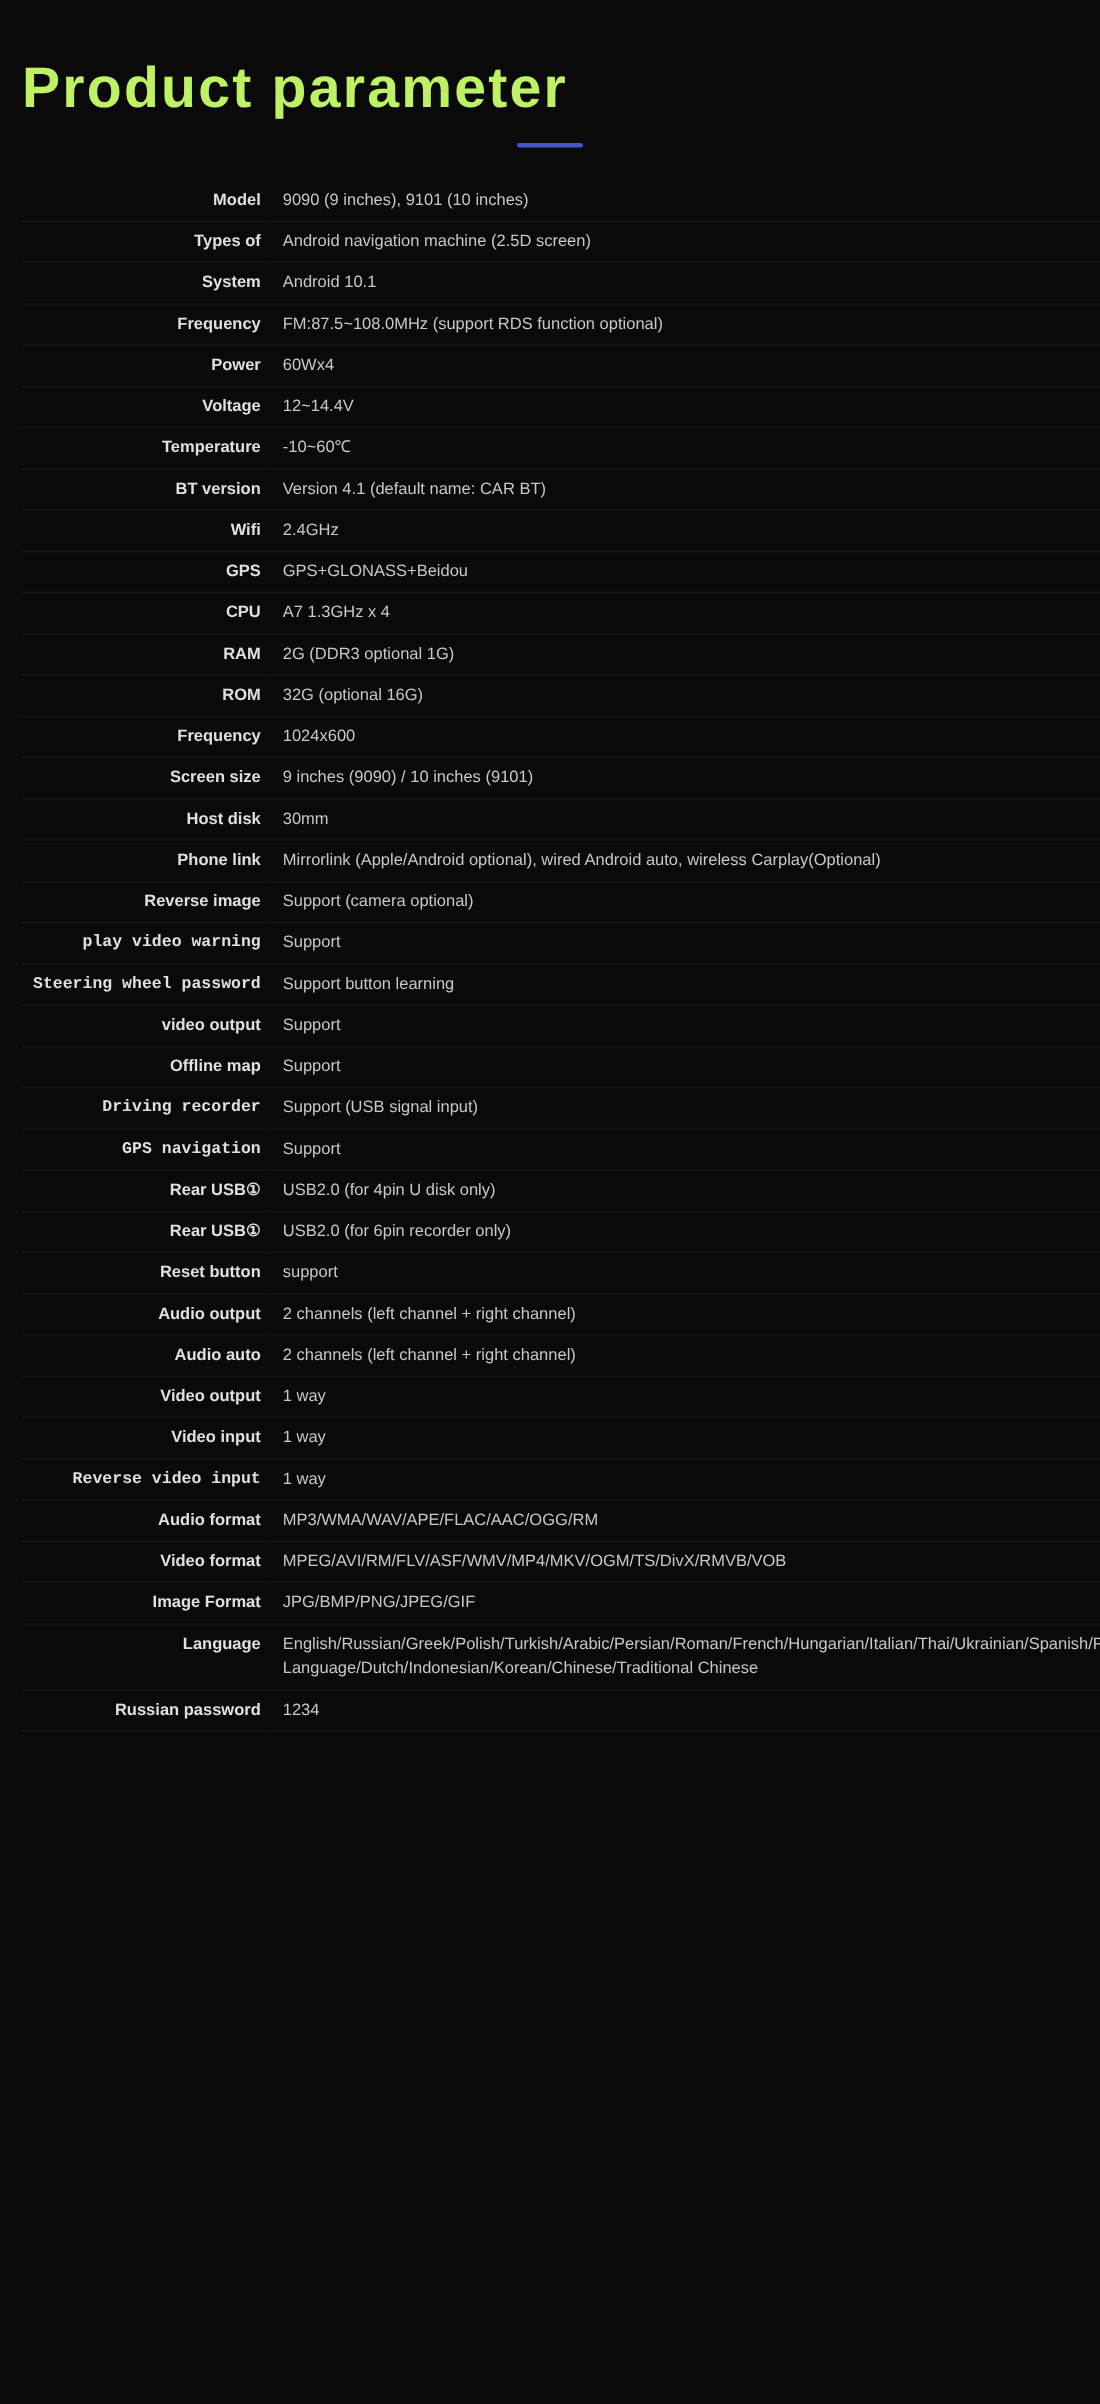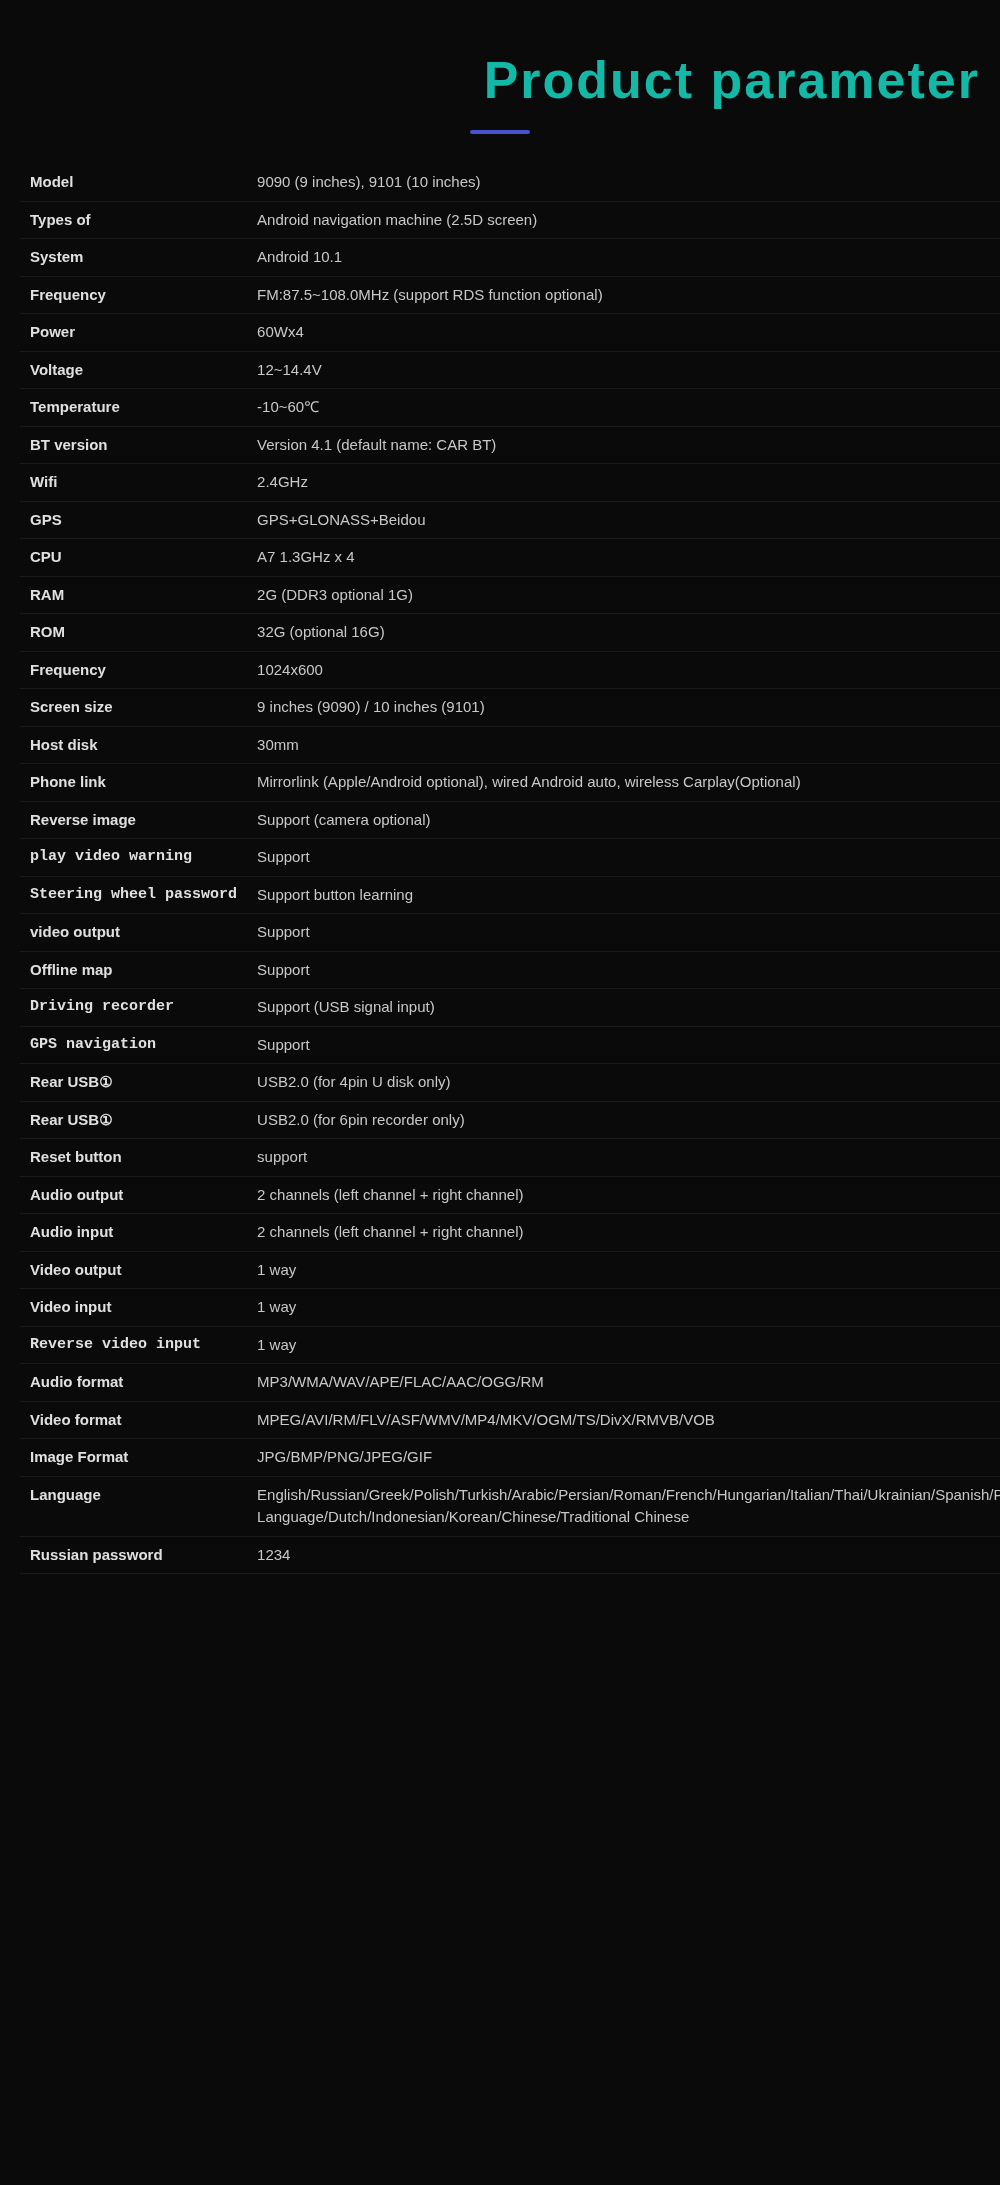--- a/index.html
+++ b/index.html
@@ -21,10 +21,10 @@
     }
 
     .page-title {
-      text-align: right;
+      text-align: left;
       font-size: 52px;
       font-weight: bold;
-      color: #14b8a6;
+      color: #bef264;
       padding: 30px 0 20px 0;
       letter-spacing: 2px;
     }

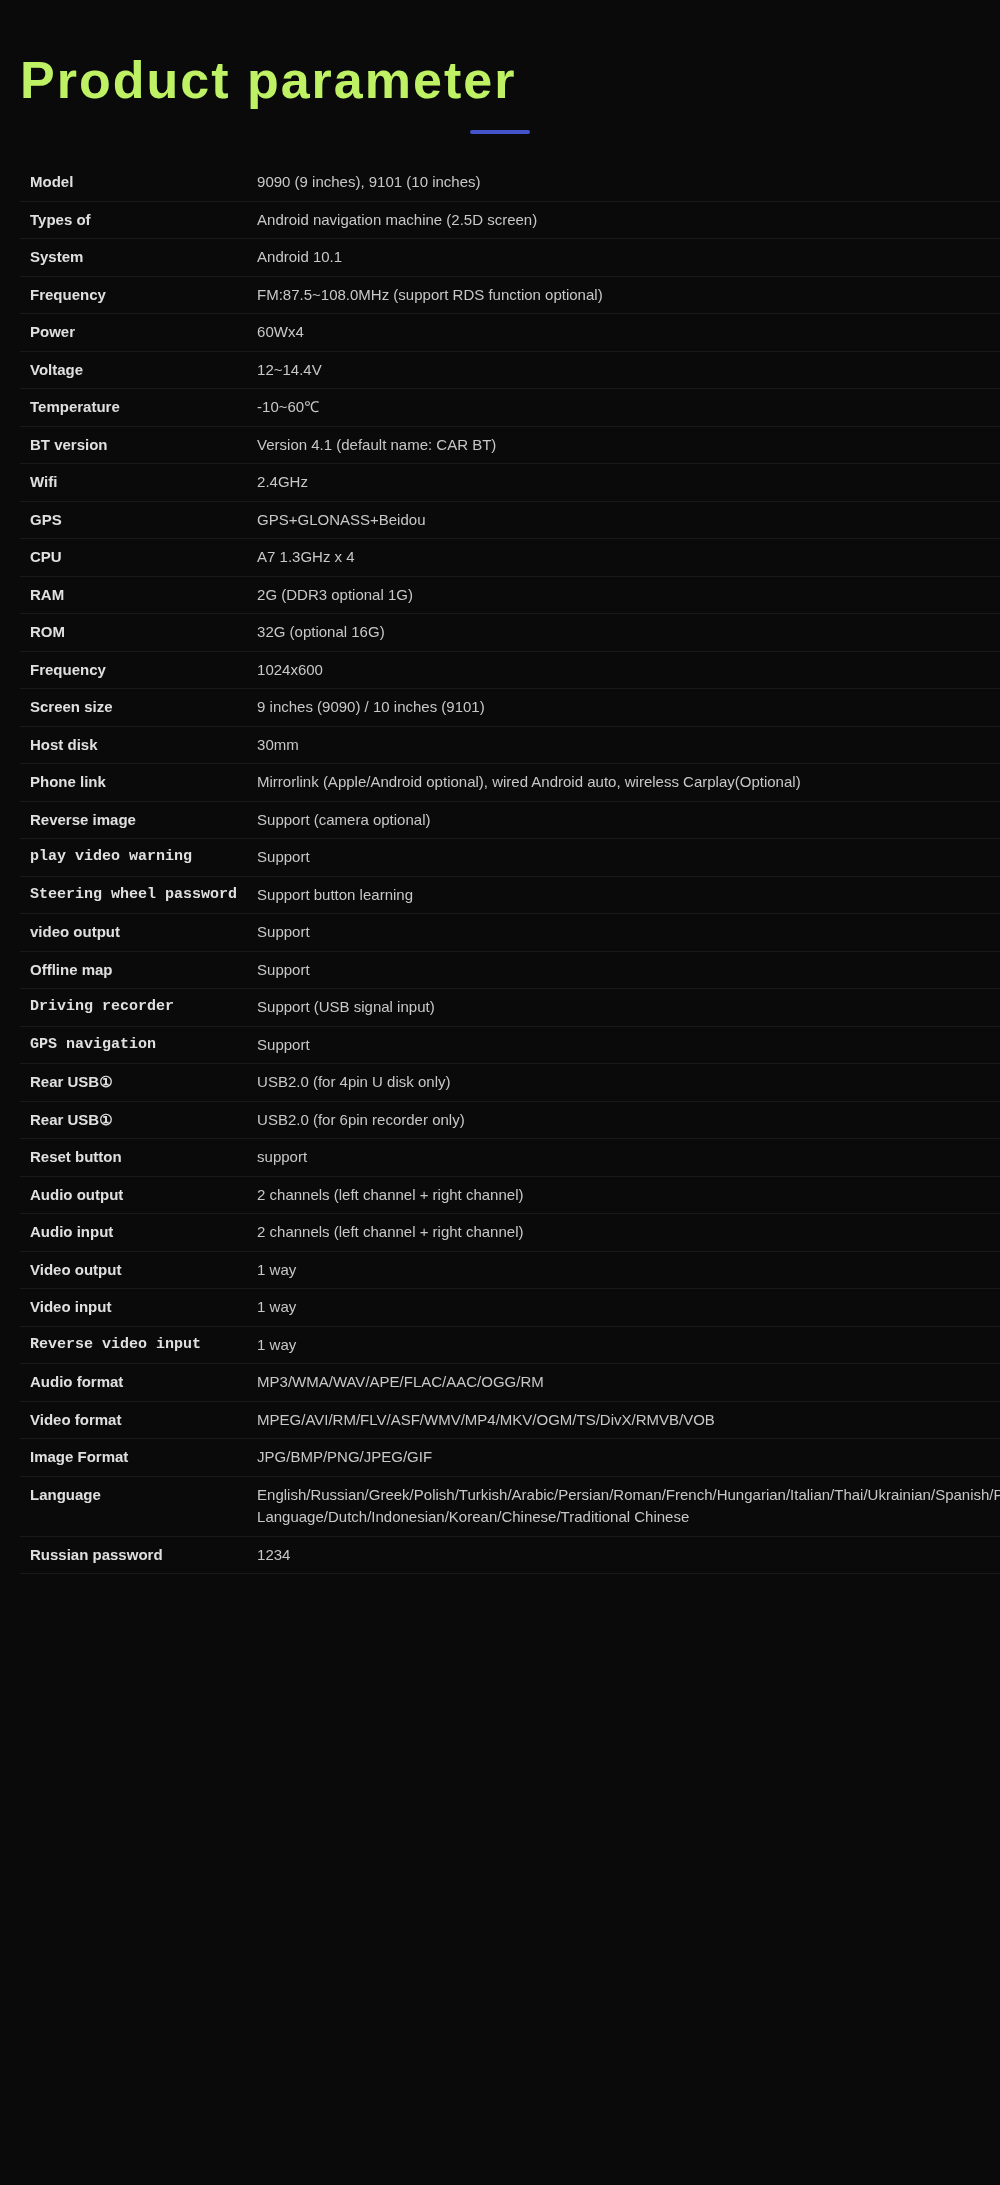--- a/index.html
+++ b/index.html
@@ -59,7 +59,7 @@
     }
 
     .label-cell {
-      text-align: left;
+      text-align: right;
       font-weight: bold;
       color: #e0e0e0;
       white-space: nowrap;

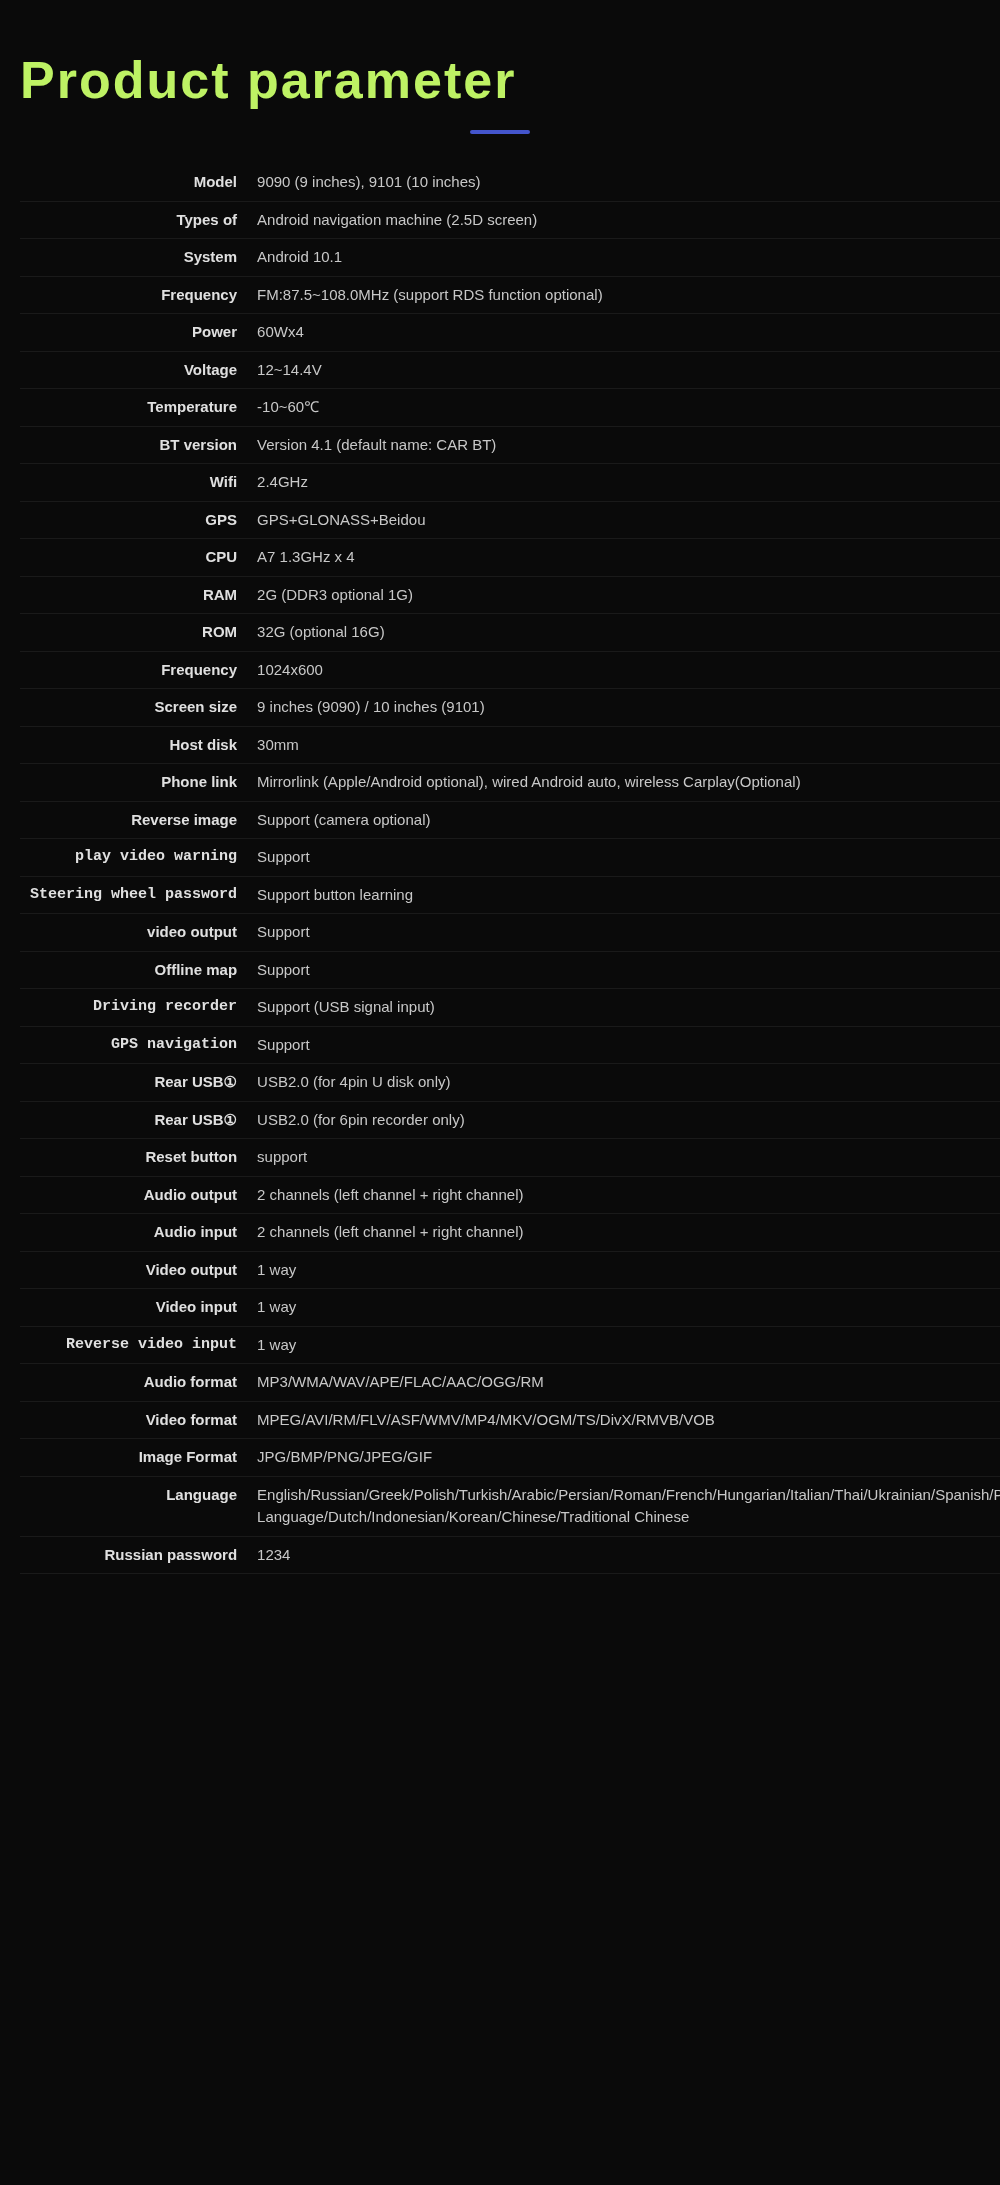--- a/index.html
+++ b/index.html
@@ -200,7 +200,7 @@
           <td class="value-cell">2 channels (left channel + right channel)</td>
         </tr>
         <tr>
-          <td class="label-cell">Audio input</td>
+          <td class="label-cell">Audio auto</td>
           <td class="value-cell">2 channels (left channel + right channel)</td>
         </tr>
         <tr>

